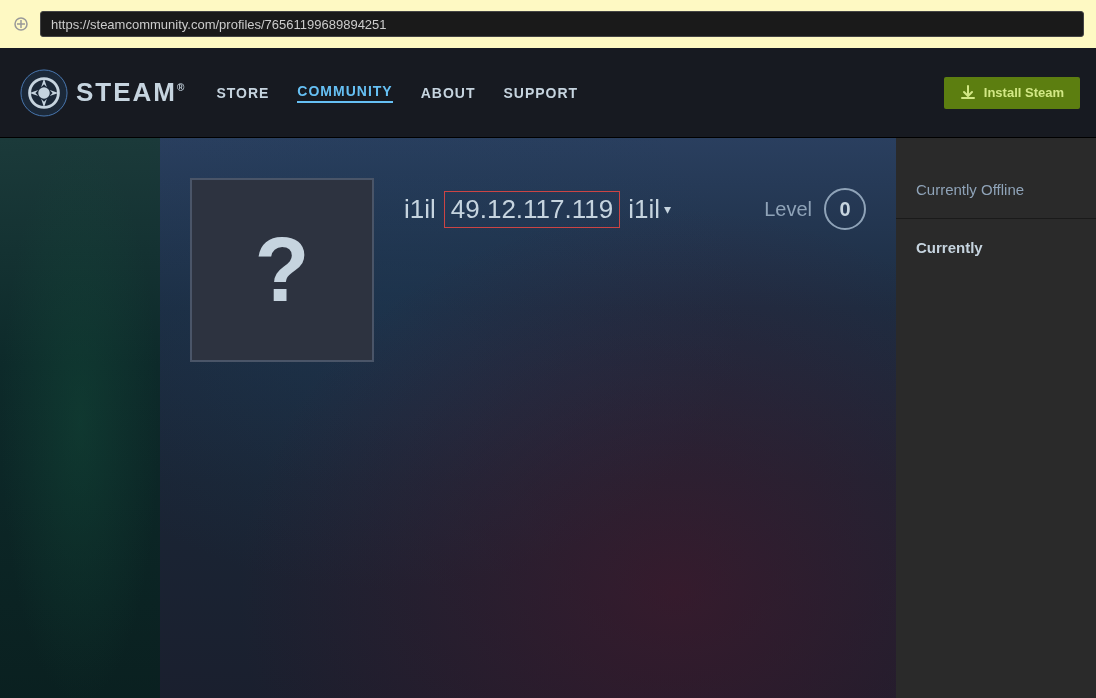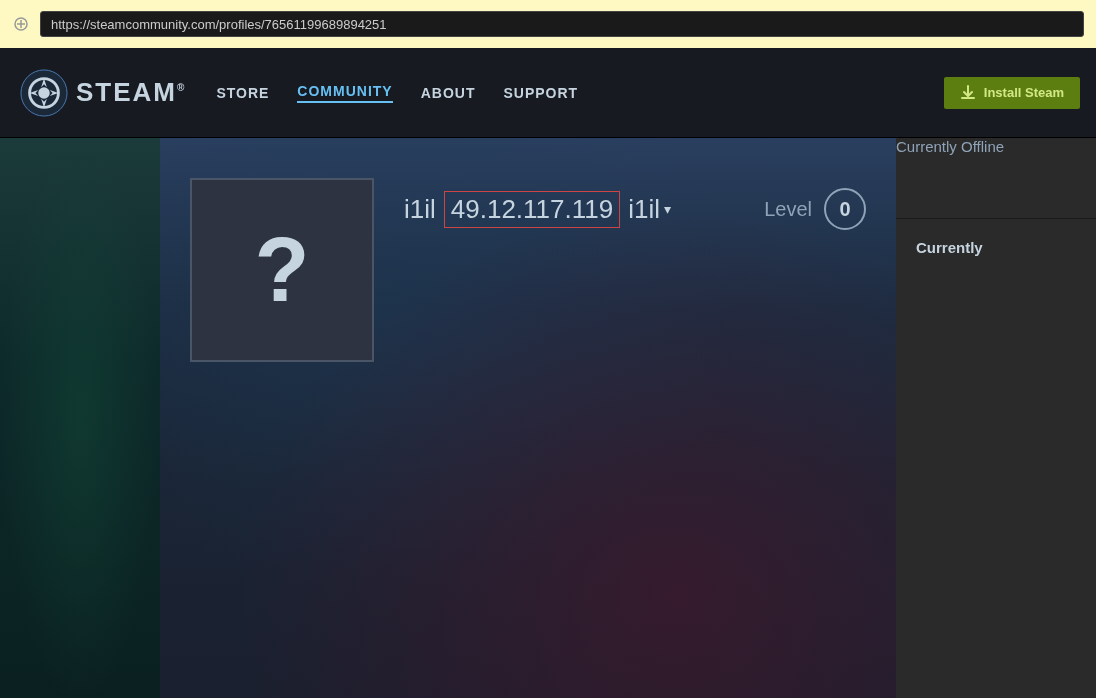--- a/index.html
+++ b/index.html
@@ -272,9 +272,10 @@
 
     .status-box {
       background: #2a2a2a;
+      padding: 20px;
       min-height: 80px;
       display: flex;
-      align-items: flex-start;
+      align-items: flex-end;
     }
 
     .status-text {

